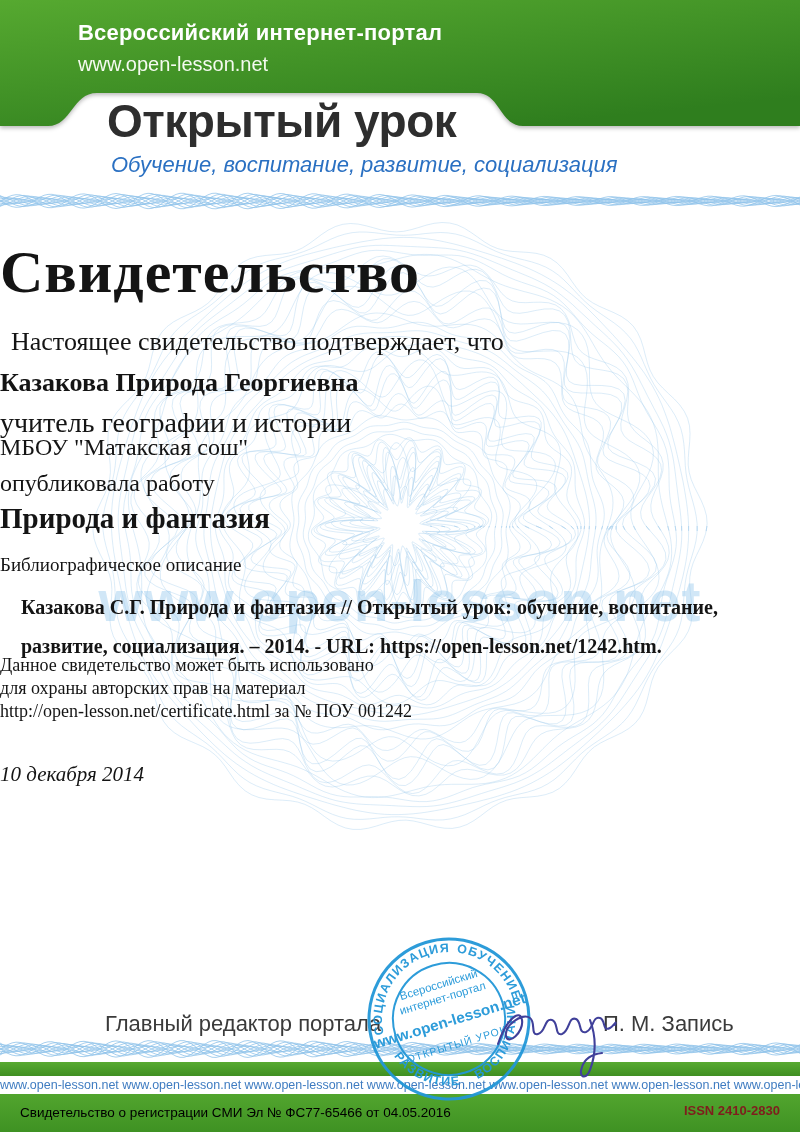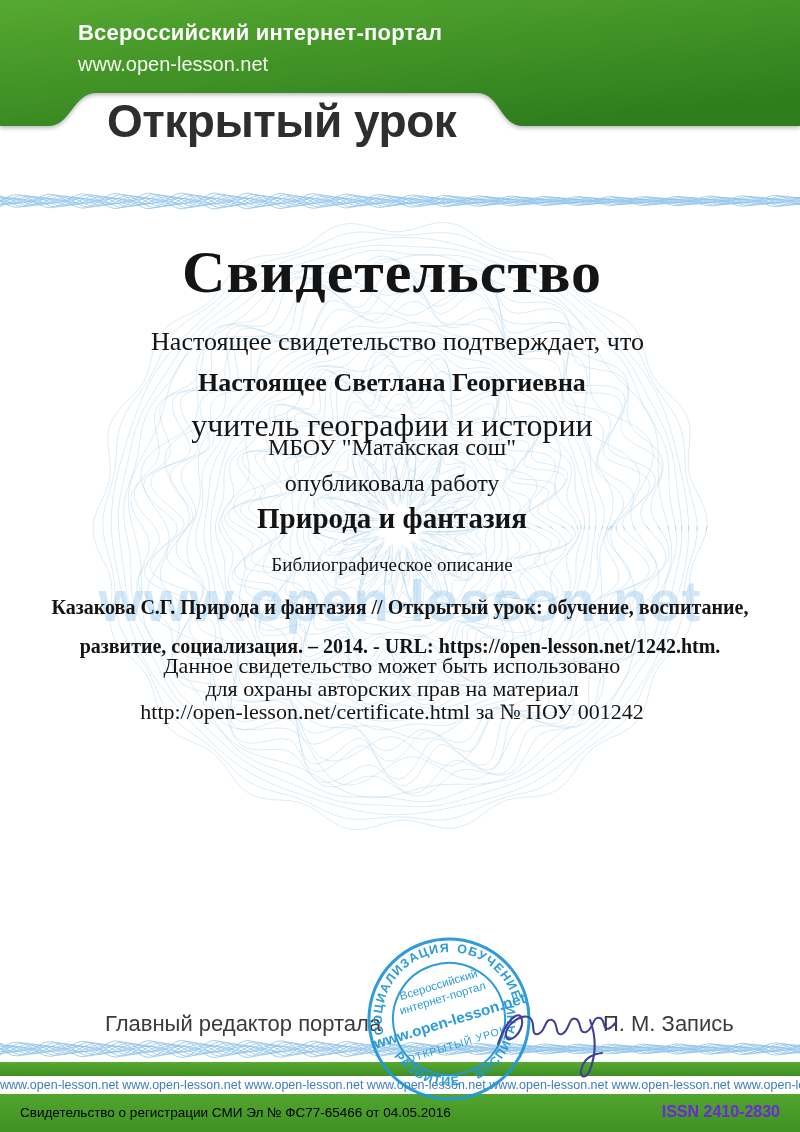--- a/index.html
+++ b/index.html
@@ -73,6 +73,7 @@
   <div class="abs portal-label">Всероссийский интернет-портал</div>
   <div class="abs portal-url">www.open-lesson.net</div>
   <div class="abs site-title">Открытый урок</div>
+  <div class="abs site-subtitle">Обучение, воспитание, развитие, социализация</div>
 
   <svg class="braid top" viewBox="0 0 800 24" preserveAspectRatio="none">
       <g class="braid-g">

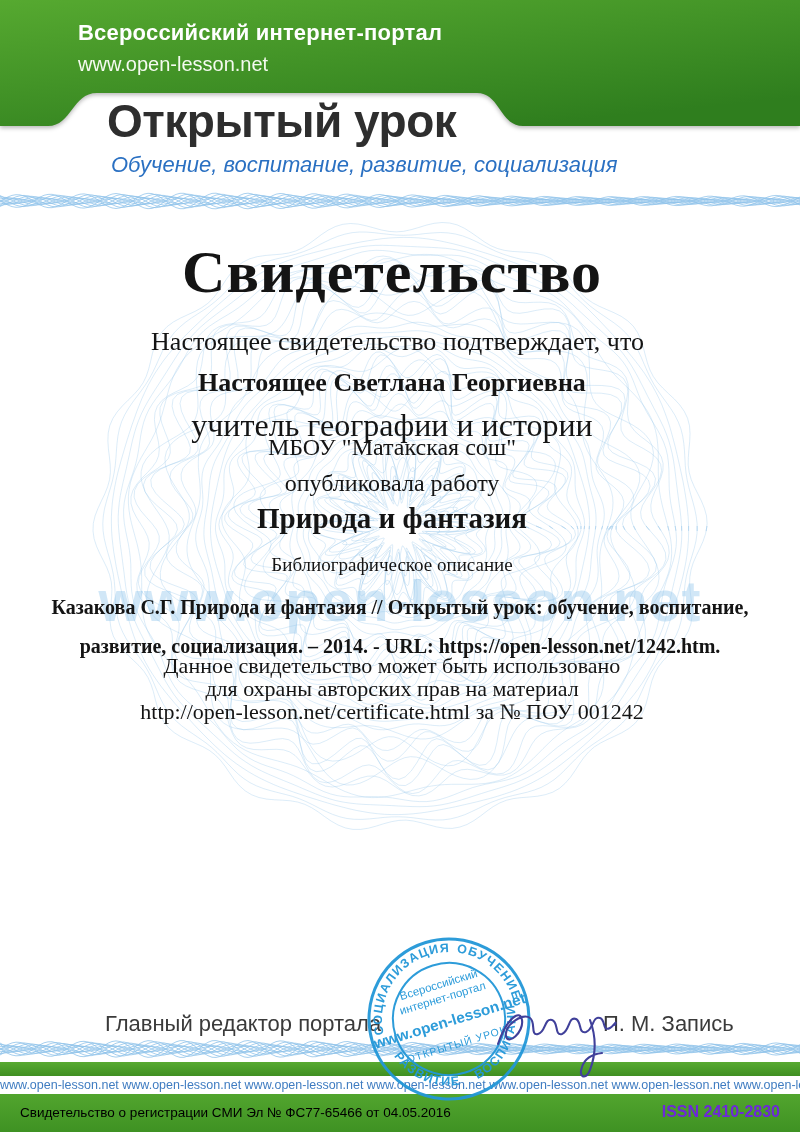--- a/index.html
+++ b/index.html
@@ -27,7 +27,7 @@
     color:rgba(146,197,236,.42);z-index:1;white-space:nowrap;
   }
   
-  .ctext{left:0;right:16px;text-align:center;color:#141414;z-index:2;
+  .ctext{left:0;right:16px;color:#141414;z-index:2;
          font-family:"Liberation Serif","DejaVu Serif",serif;}
   .cert-title{top:238px;font-size:60px;font-weight:bold;letter-spacing:1px;}
   .confirm-line{top:327px;font-size:26px;padding-left:11px;}

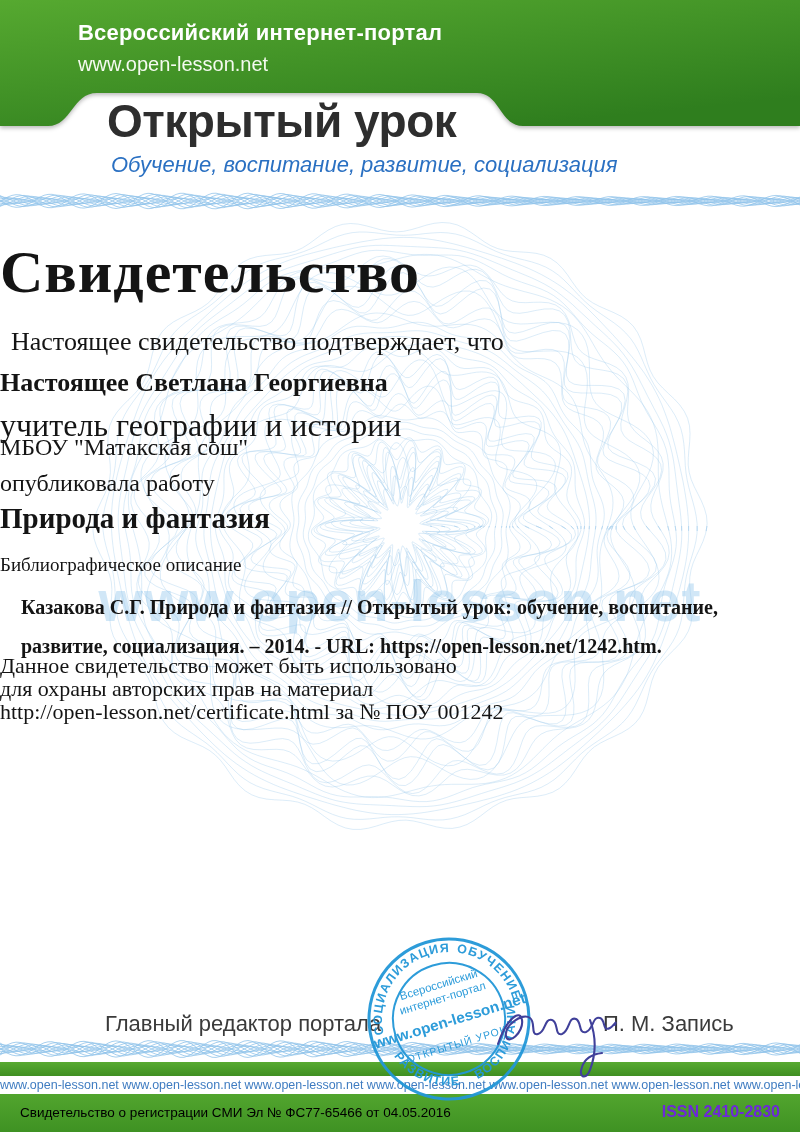--- a/index.html
+++ b/index.html
@@ -159,7 +159,7 @@
 
   <div class="abs ctext cert-title">Свидетельство</div>
   <div class="abs ctext confirm-line">Настоящее свидетельство подтверждает, что</div>
-  <div class="abs ctext recipient-name">Настоящее Светлана Георгиевна</div>
+  <div class="abs ctext recipient-name">Казакова Природа Георгиевна</div>
   <div class="abs ctext recipient-role">учитель географии и истории</div>
   <div class="abs ctext recipient-school">МБОУ "Матакская сош"</div>
   <div class="abs ctext published-label">опубликовала работу</div>

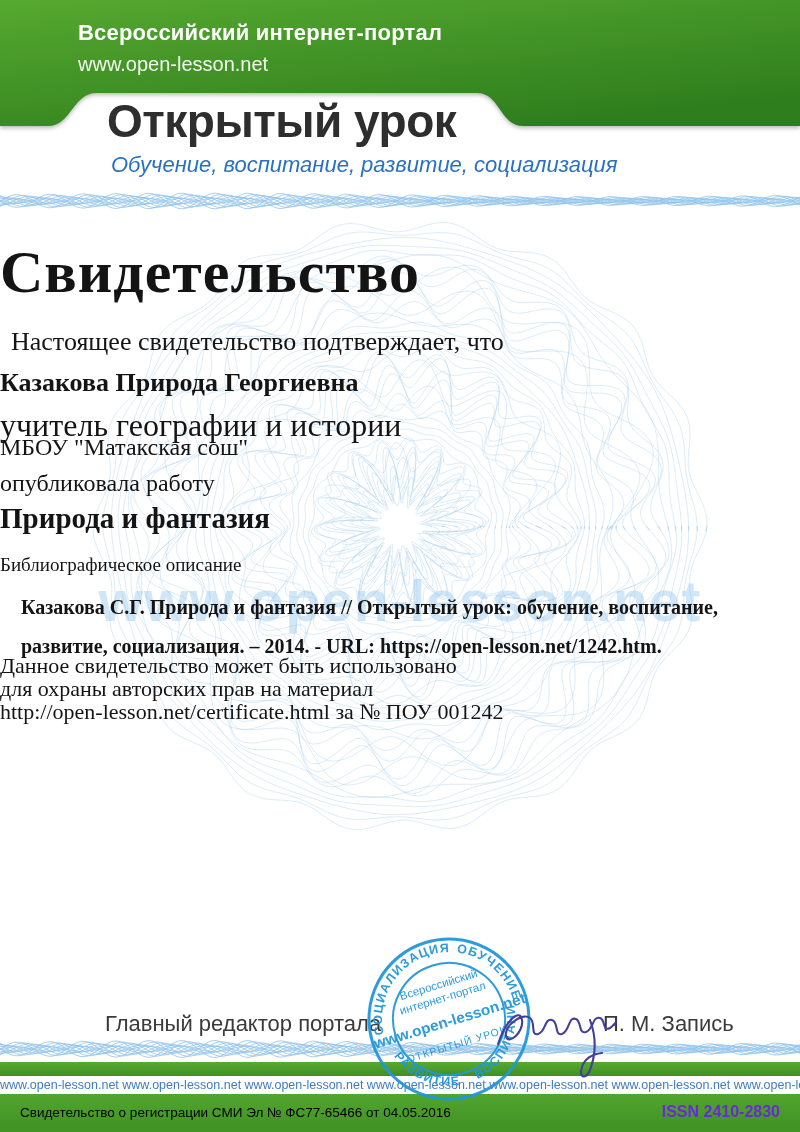--- a/index.html
+++ b/index.html
@@ -32,7 +32,7 @@
   .cert-title{top:238px;font-size:60px;font-weight:bold;letter-spacing:1px;}
   .confirm-line{top:327px;font-size:26px;padding-left:11px;}
   .recipient-name{top:368px;font-size:26px;font-weight:bold;}
-  .recipient-role{top:407px;font-size:32px;}
+  .recipient-role{top:407px;font-size:28px;}
   .recipient-school{top:434px;font-size:24px;}
   .published-label{top:470px;font-size:24px;}
   .work-title{top:502px;font-size:29px;font-weight:bold;}

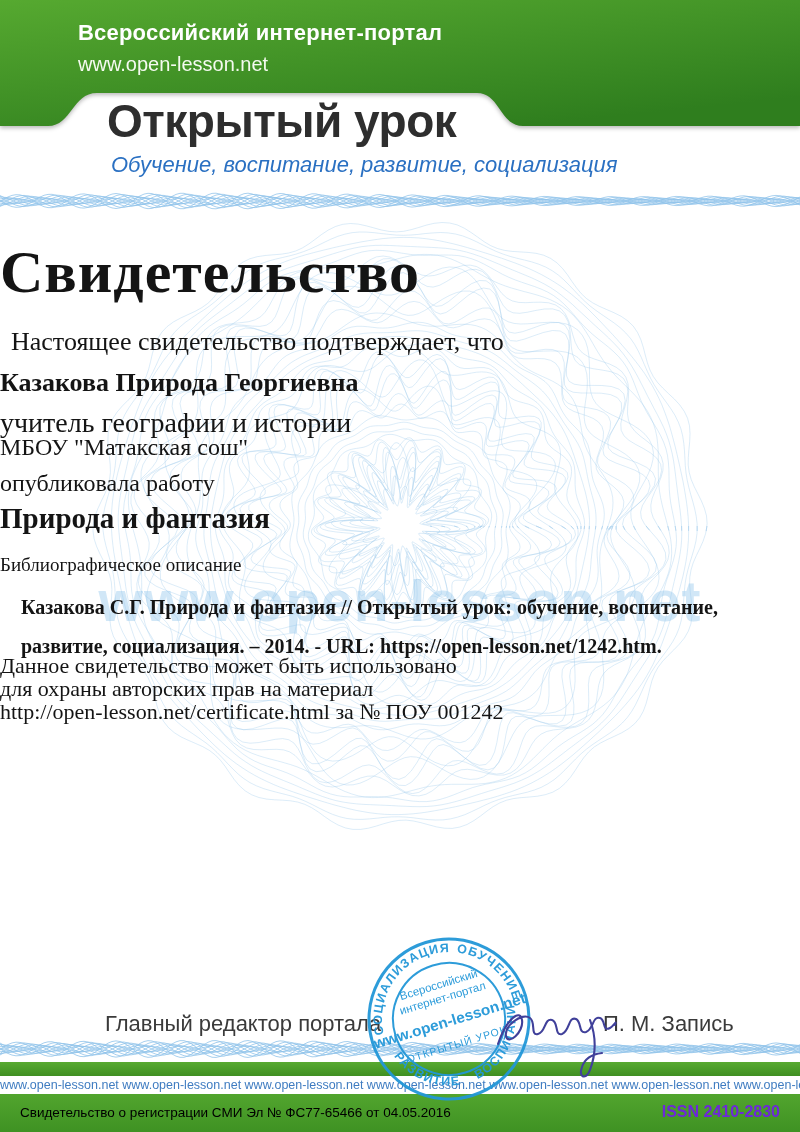--- a/index.html
+++ b/index.html
@@ -39,7 +39,7 @@
   .biblio-label{top:554px;font-size:19px;}
   .biblio-citation{top:588px;font-size:20px;font-weight:bold;line-height:39px;
         left:50%;transform:translateX(-50%);width:758px;}
-  .usage{top:654px;font-size:22px;line-height:23px;}
+  .usage{top:654px;font-size:18px;line-height:23px;}
   .issue-date{top:762px;font-size:21px;font-style:italic;}
   
   .editor-label{left:105px;top:1011px;font-size:22px;color:#3a3a3a;z-index:3;}

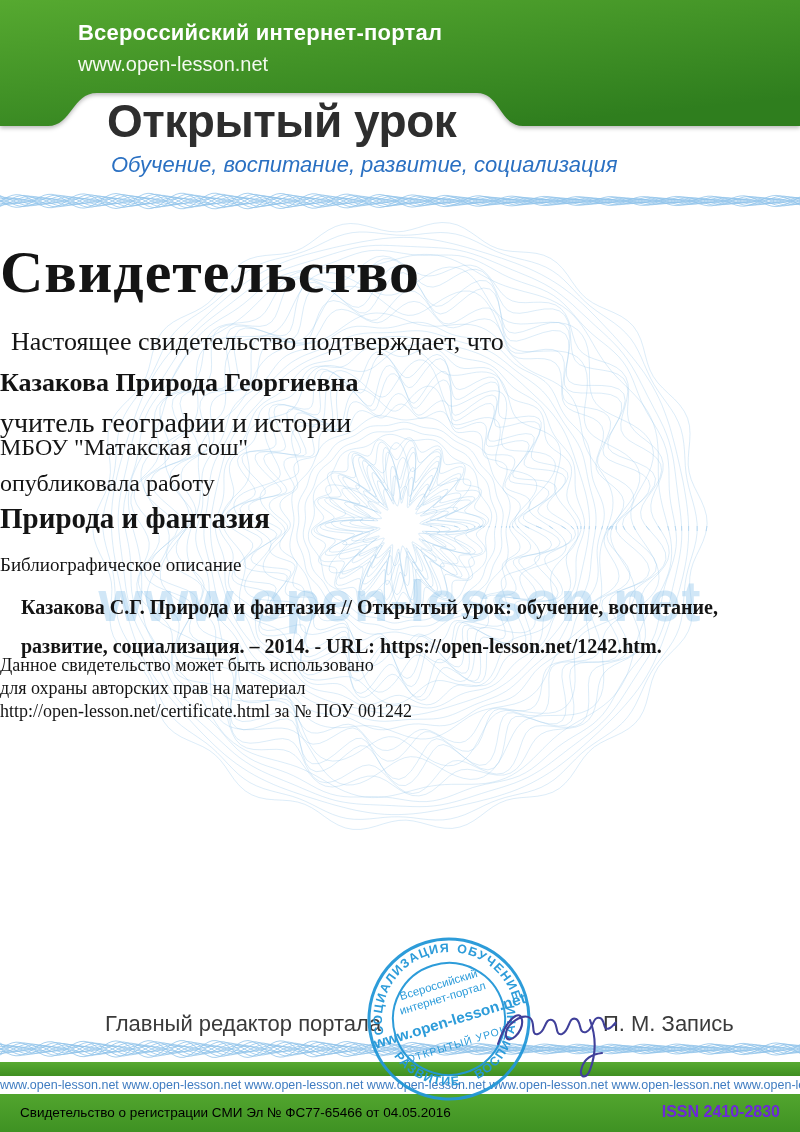--- a/index.html
+++ b/index.html
@@ -171,6 +171,7 @@
     <div>для охраны авторских прав на материал</div>
     <div>http://open-lesson.net/certificate.html за № ПОУ 001242</div>
   </div>
+  <div class="abs ctext issue-date">10 декабря 2014</div>
 
   <div class="abs editor-label">Главный редактор портала</div>
   <div class="abs editor-name">П. М. Запись</div>

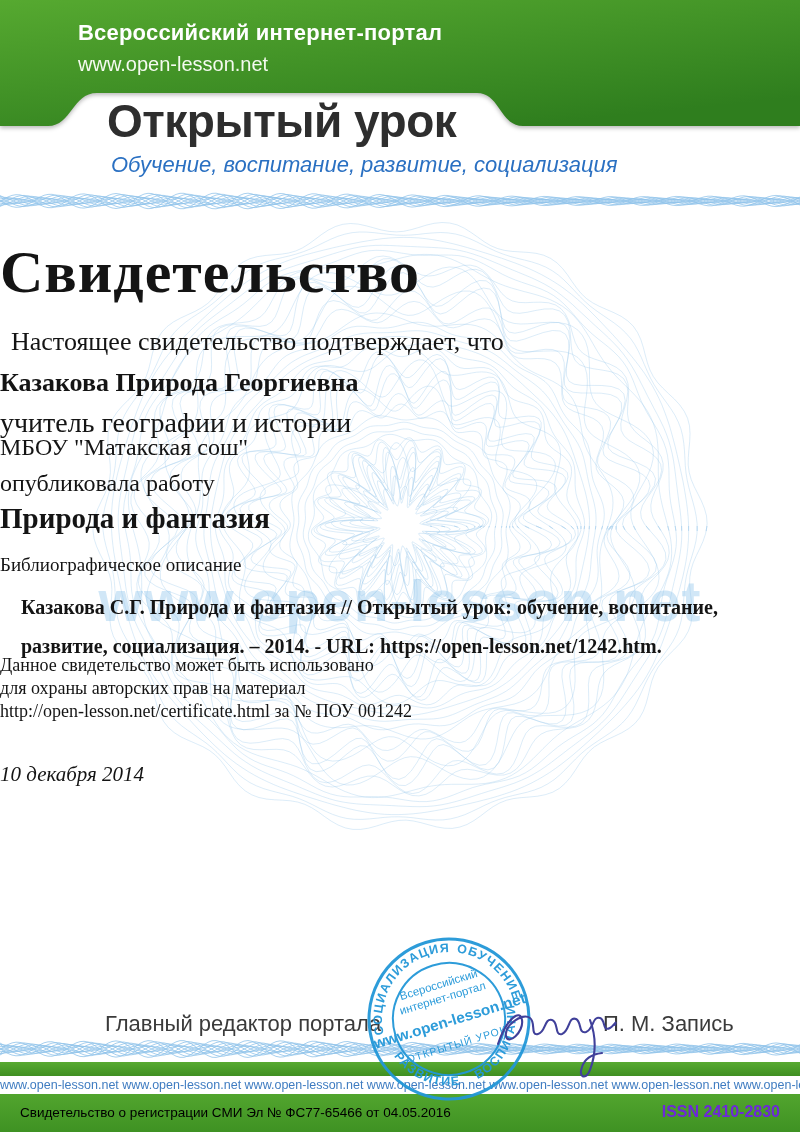--- a/index.html
+++ b/index.html
@@ -54,7 +54,7 @@
   .footer-bar{left:0;right:0;top:1094px;height:38px;
       background:linear-gradient(#52a52e,#3f9223);z-index:2;}
   .footer-reg{left:20px;top:1105px;font-size:13.5px;color:#000000;z-index:3;}
-  .footer-issn{right:20px;top:1103px;font-size:16px;font-weight:bold;color:#6d28d9;z-index:3;}
+  .footer-issn{right:20px;top:1103px;font-size:13px;font-weight:bold;color:#7f1d1d;z-index:3;}
 </style>
 </head>
 <body>

